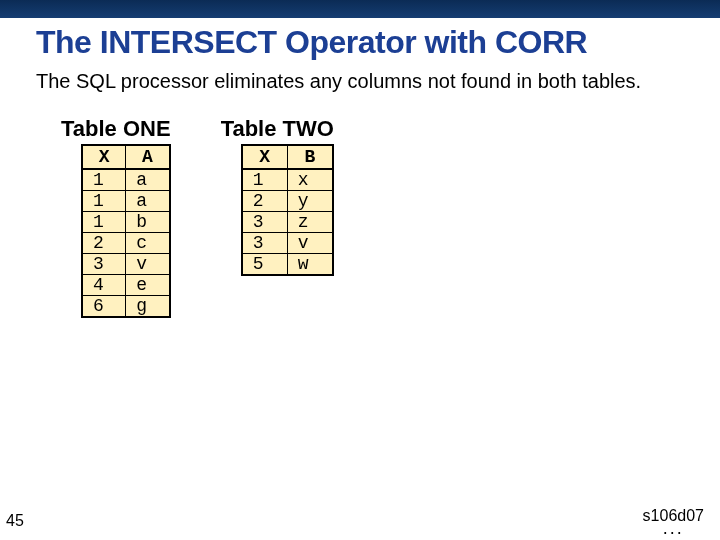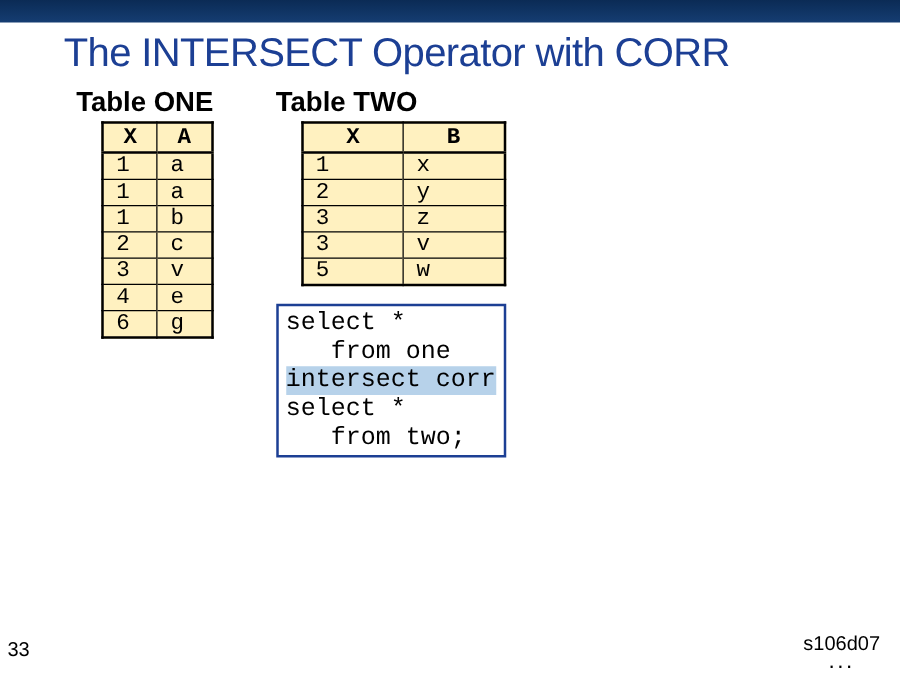--- a/index.html
+++ b/index.html
@@ -21,10 +21,10 @@
   .title {
     color: #1c3f94;
     font-size: 32px;
-    font-weight: normal;
+    font-weight: bold;
     letter-spacing: -0.5px;
     font-stretch: condensed;
-    margin: 6px 0 8px 15px;
+    margin: 6px 0 8px 0;
   }
   .subtitle {
     font-size: 20px;

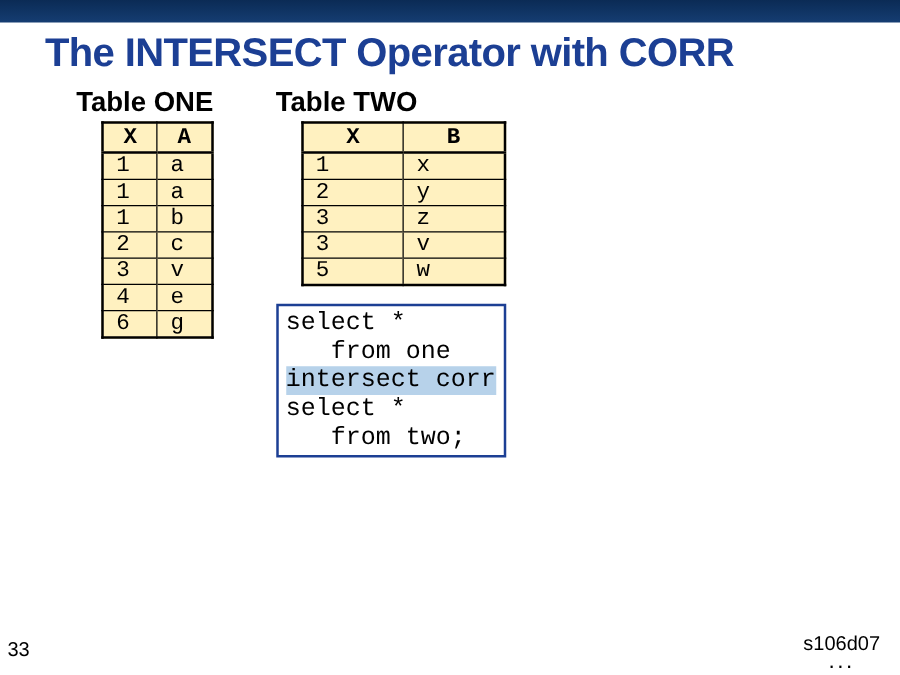--- a/index.html
+++ b/index.html
@@ -112,6 +112,7 @@
 
 <div class="content">
   <div class="title">The INTERSECT Operator with CORR</div>
+  <div class="subtitle">The SQL processor eliminates any columns not found in both tables.</div>
 
   <div class="tables-row">
 

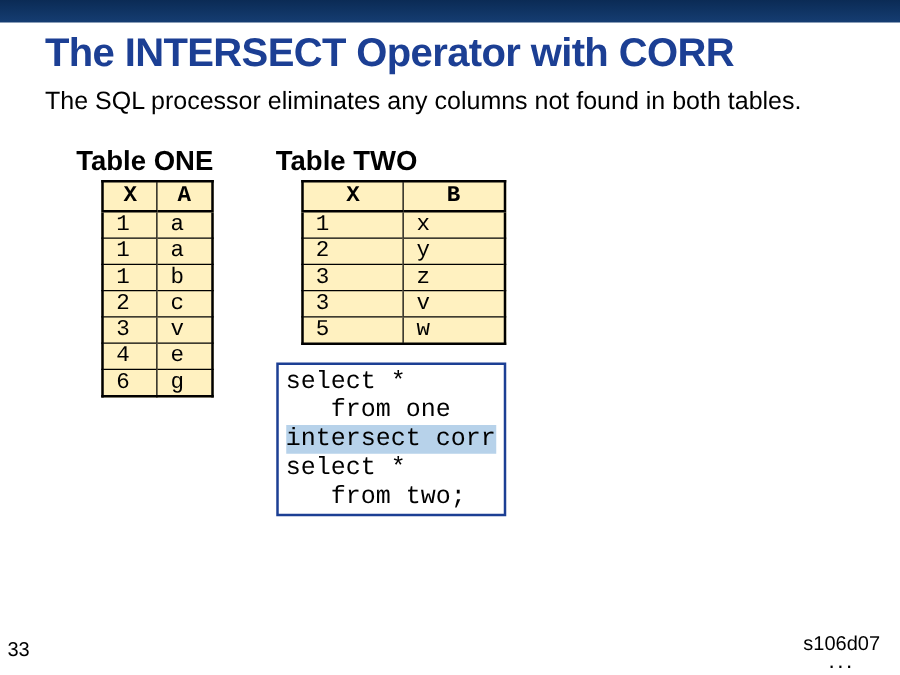--- a/index.html
+++ b/index.html
@@ -189,11 +189,6 @@
           </table>
       </div>
 
-      <div class="code-box"><span>select *</span>
-<span>   from one</span>
-<span class="hl">intersect corr</span>
-<span>select *</span>
-<span>   from two;</span></div>
     </div>
 
   </div>

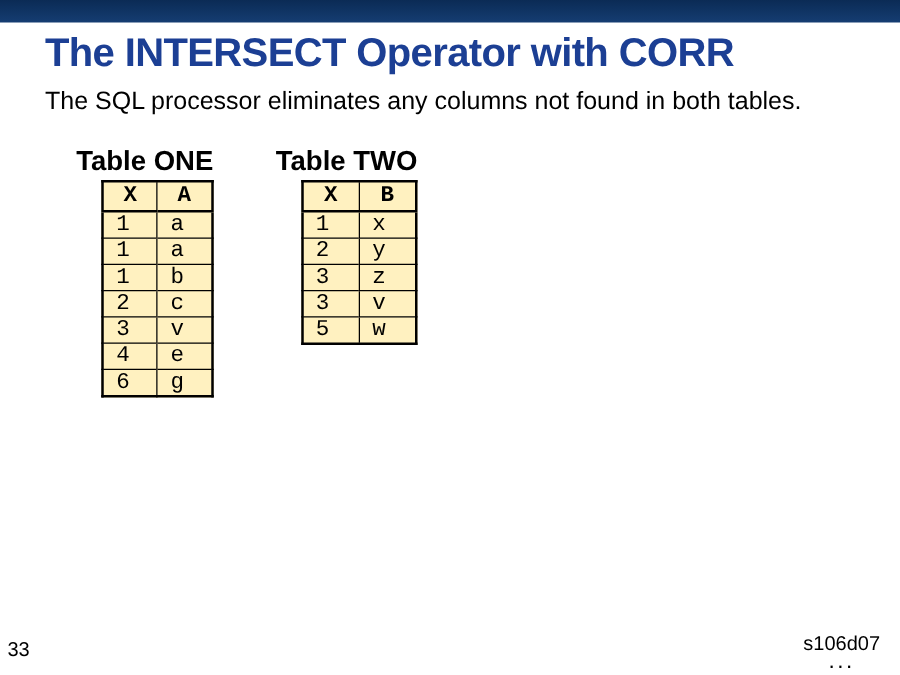--- a/index.html
+++ b/index.html
@@ -194,7 +194,7 @@
   </div>
 </div>
 
-<div class="pagenum">33</div>
+<div class="pagenum">45</div>
 <div class="footer-right">
   <span>s106d07</span>
   <span class="dots">...</span>

